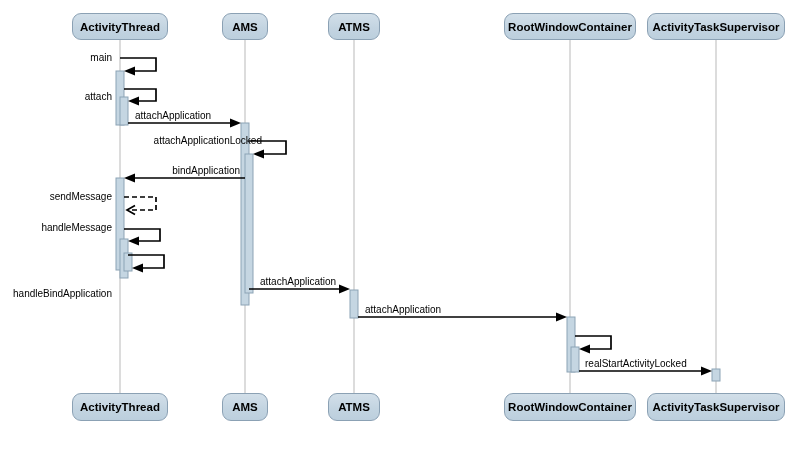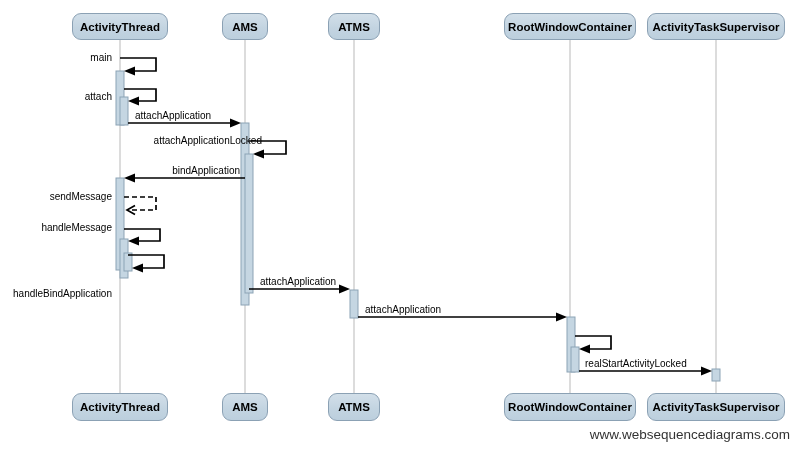--- a/index.html
+++ b/index.html
@@ -75,7 +75,6 @@
       <line x1="579" y1="371" x2="703" y2="371" stroke="#000000" stroke-width="1.7"></line>
       <polygon points="712,371 701,366.5 701,375.5" fill="#000000"></polygon>
     </svg>
-  <div class="watermark">www.websequencediagrams.com</div>
 <div class="msg-label" style="top: 51px; right: 685px;">main</div>
     <div class="msg-label" style="top: 90px; right: 685px;">attach</div>
     <div class="msg-label" style="top: 109px; left: 135px;">attachApplication</div>

